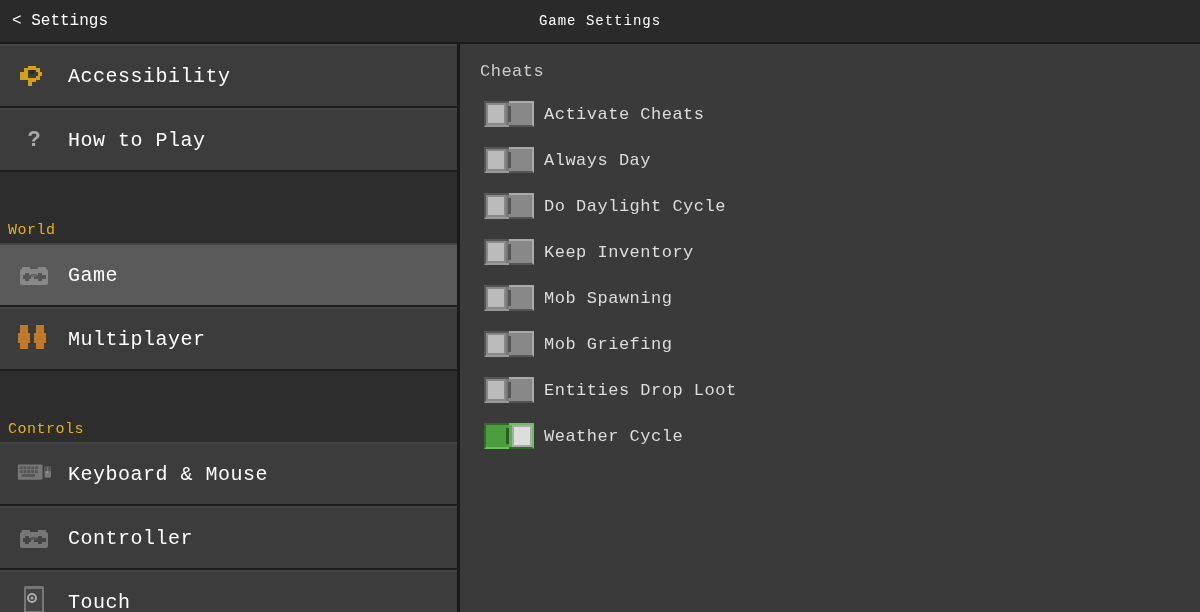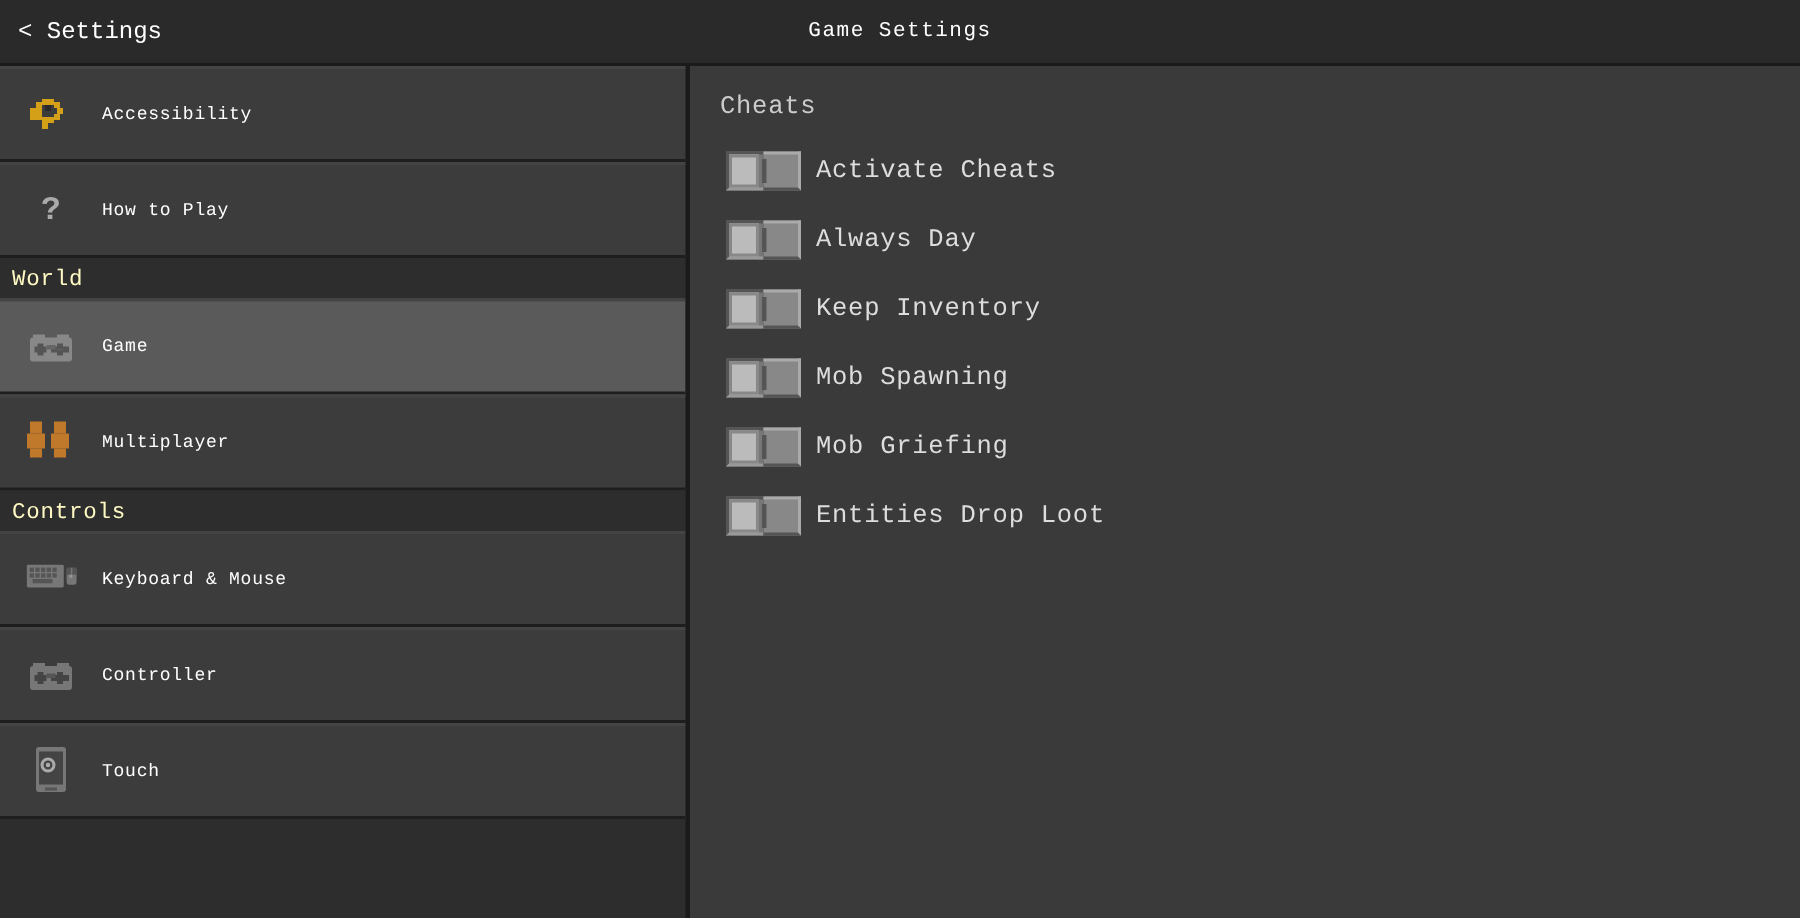--- a/index.html
+++ b/index.html
@@ -93,7 +93,7 @@
 
     .sidebar-item-label {
       color: #ffffff;
-      font-size: 12px;
+      font-size: 20px;
       font-family: 'Courier New', monospace;
       letter-spacing: 0.5px;
     }

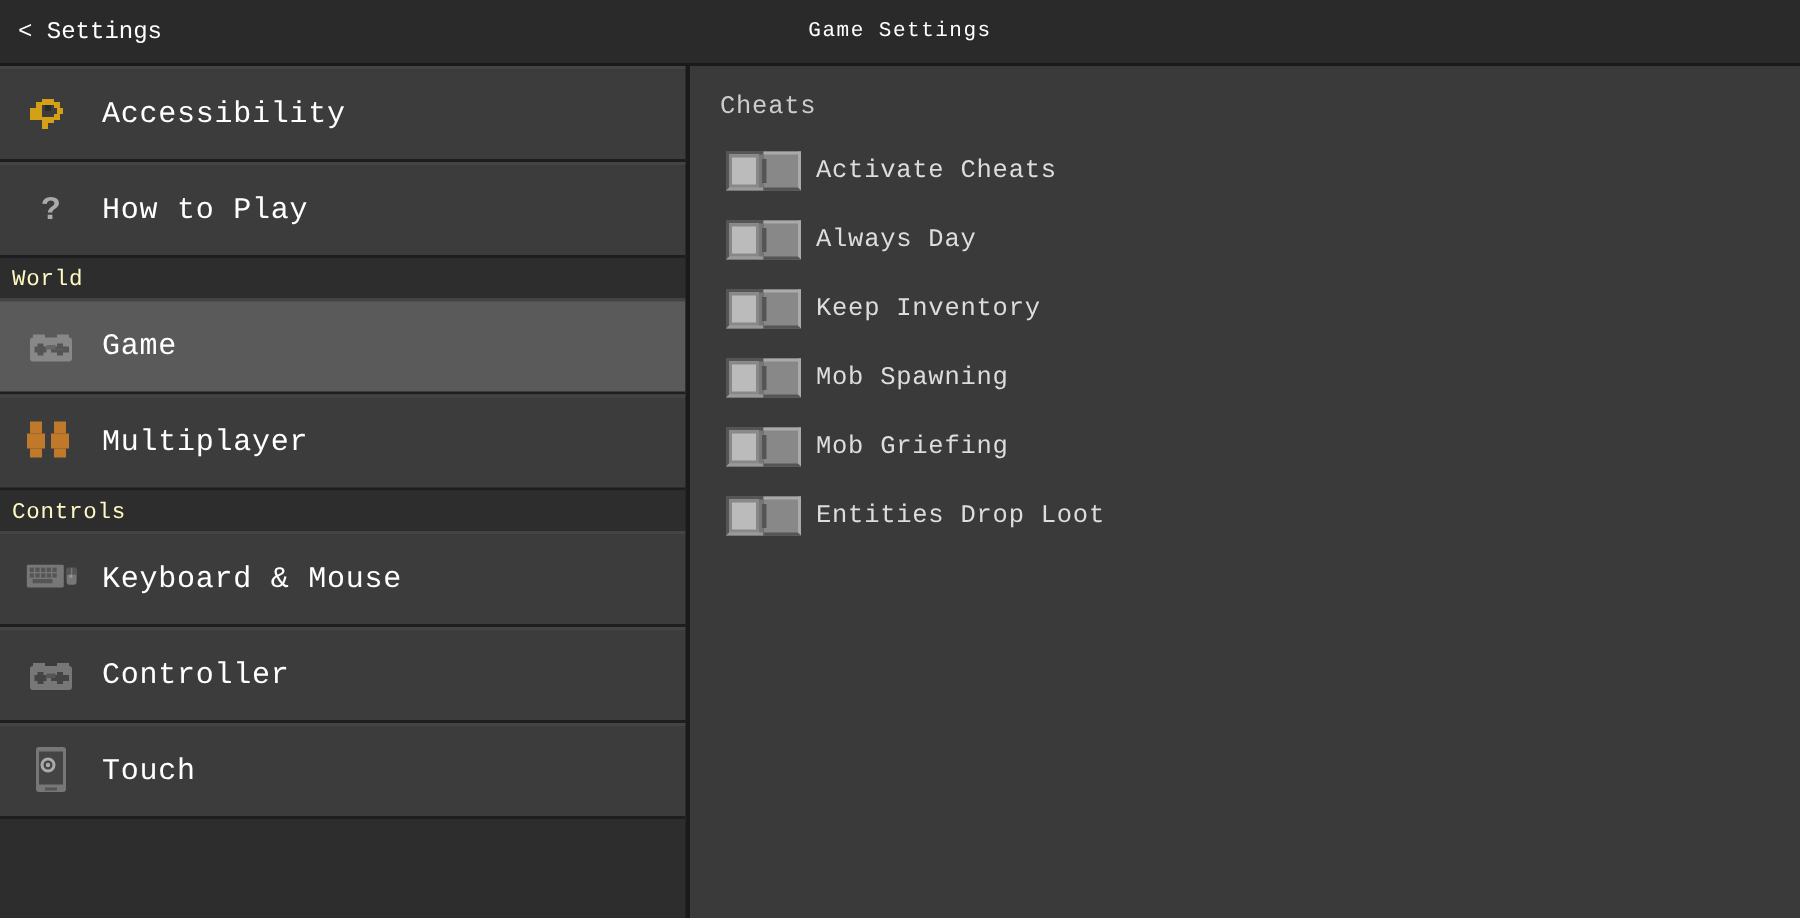--- a/index.html
+++ b/index.html
@@ -371,6 +371,17 @@
           <div style="position:absolute;left:24px;width:3px;height:16px;background:#555;z-index:1;top:5px;"></div>
         </div>
       </div>
+          <span class="toggle-label">Do Daylight Cycle</span>
+        </div>
+        <div class="toggle-row">
+          <div style="display: flex; align-items: center; width: 50px; height: 28px; position: relative; flex-shrink: 0; cursor: pointer;">
+        <div style="display:flex;width:50px;height:26px;position:relative;align-items:center;">
+          <div style="width:25px;height:26px;background:#777;border-top:2px solid #555;border-bottom:2px solid #999;border-left:2px solid #555;"></div>
+          <div style="width:25px;height:26px;background:#888;border-top:2px solid #aaa;border-bottom:2px solid #555;border-right:2px solid #aaa;"></div>
+          <div style="position:absolute;left:2px;width:20px;height:22px;background:#bbb;border:2px solid #888;z-index:2;top:2px;"></div>
+          <div style="position:absolute;left:24px;width:3px;height:16px;background:#555;z-index:1;top:5px;"></div>
+        </div>
+      </div>
           <span class="toggle-label">Keep Inventory</span>
         </div>
         <div class="toggle-row">

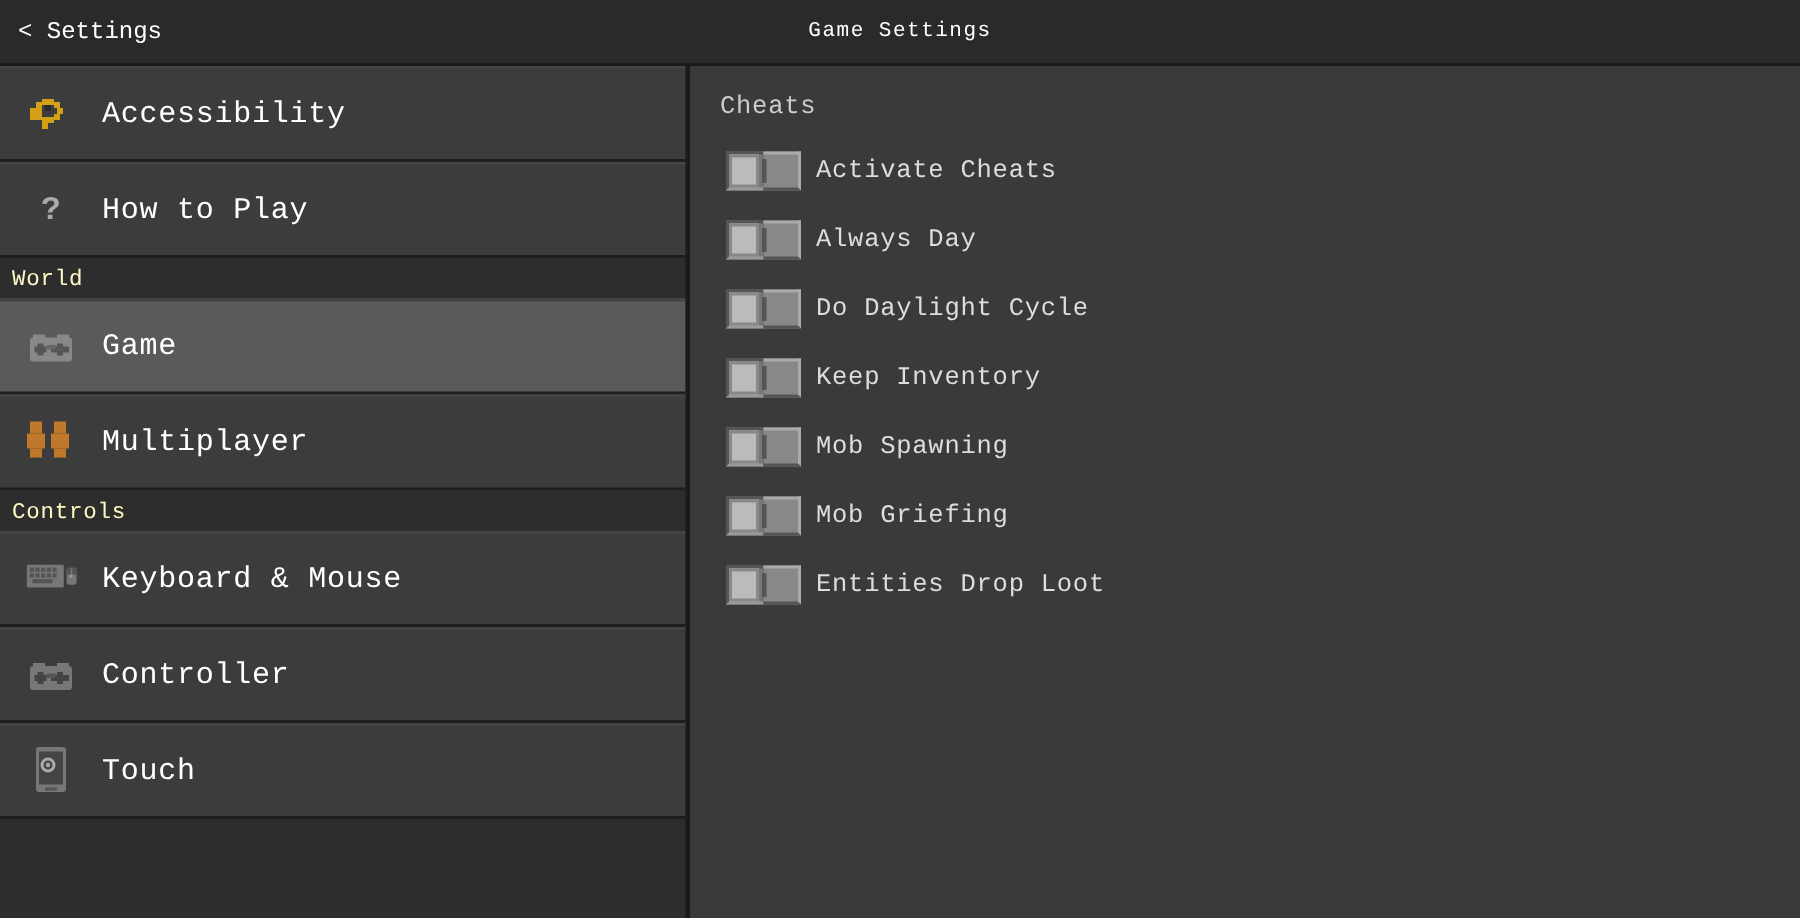--- a/index.html
+++ b/index.html
@@ -66,12 +66,13 @@
     .sidebar::-webkit-scrollbar-thumb { background: #555; }
 
     .section-label {
-      color: #fef9c3;
+      color: #eab308;
       font-size: 15px;
       font-family: 'Courier New', monospace;
       padding: 6px 10px 4px 8px;
       background: #2d2d2d;
       letter-spacing: 0.5px;
+      margin-top: 44px;
     }
 
     .sidebar-item {

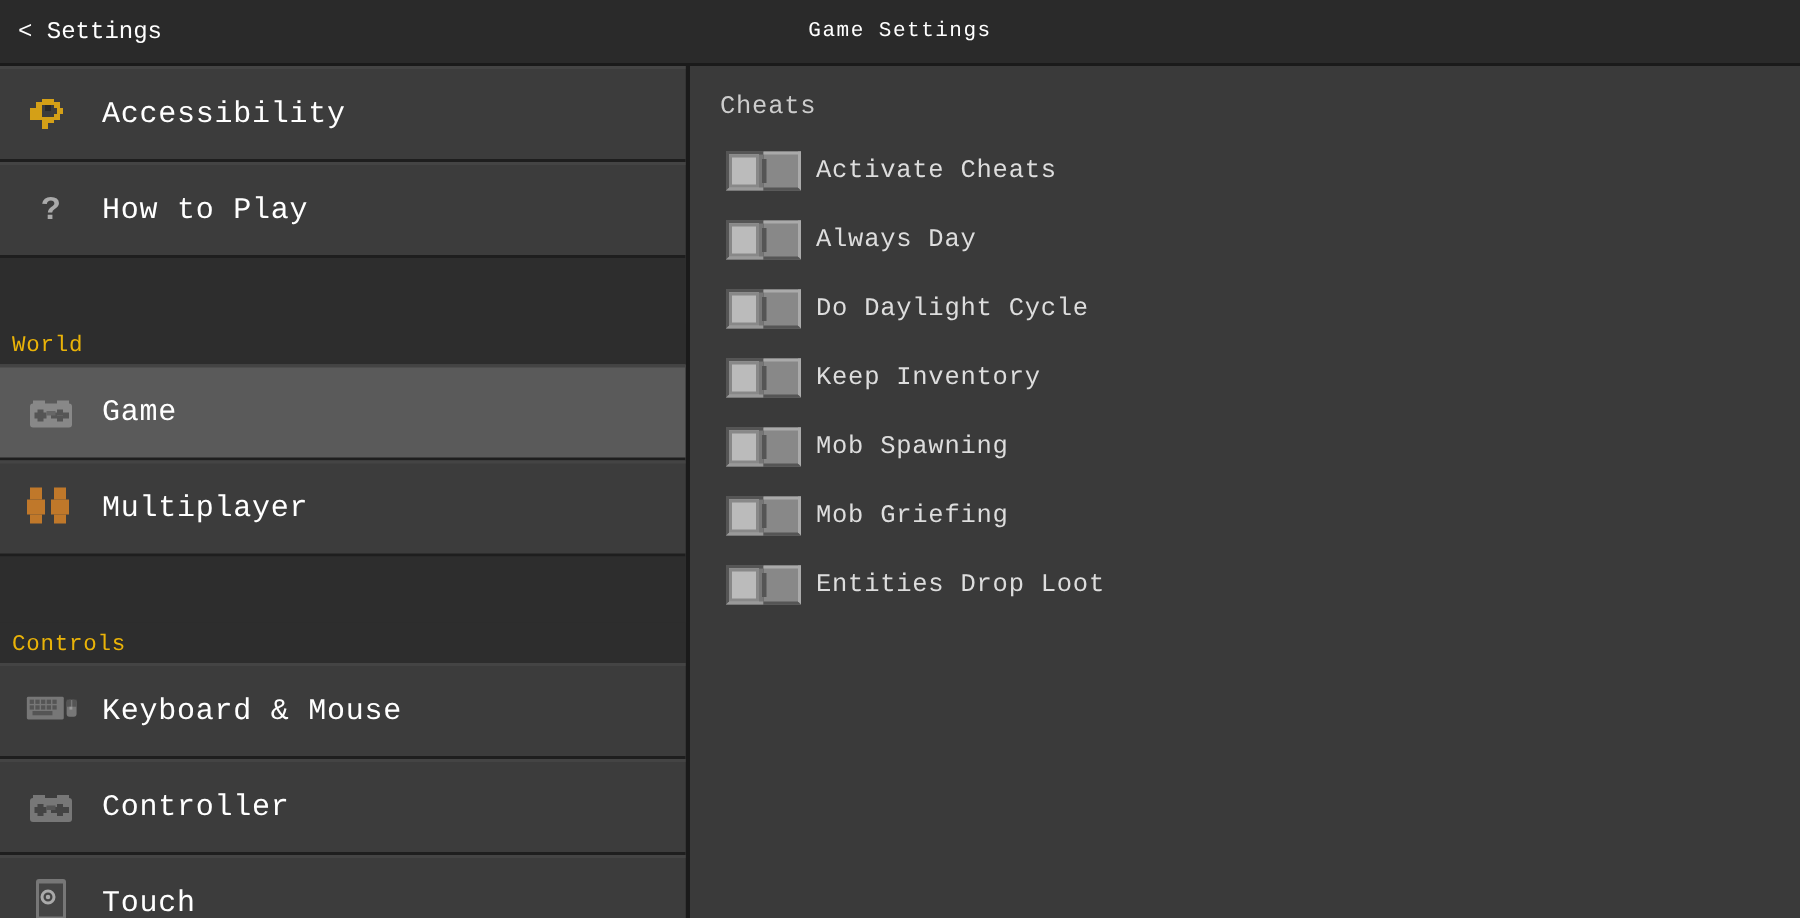--- a/index.html
+++ b/index.html
@@ -418,6 +418,17 @@
       </div>
           <span class="toggle-label">Entities Drop Loot</span>
         </div>
+        <div class="toggle-row">
+          <div style="display: flex; align-items: center; width: 50px; height: 28px; position: relative; flex-shrink: 0; cursor: pointer;">
+        <div style="display:flex;width:50px;height:26px;position:relative;align-items:center;">
+          <div style="width:25px;height:26px;background:#4a9e3f;border-top:2px solid #2d6e24;border-bottom:2px solid #6abe5e;border-left:2px solid #2d6e24;"></div>
+          <div style="width:25px;height:26px;background:#5ab04f;border-top:2px solid #6abe5e;border-bottom:2px solid #2d6e24;border-right:2px solid #6abe5e;"></div>
+          <div style="position:absolute;left:28px;width:20px;height:22px;background:#dddddd;border:2px solid #aaa;z-index:2;top:2px;"></div>
+          <div style="position:absolute;left:22px;width:3px;height:16px;background:#2a5e20;z-index:1;top:5px;"></div>
+        </div>
+      </div>
+          <span class="toggle-label">Weather Cycle</span>
+        </div>
       </div>
   </div>
 

